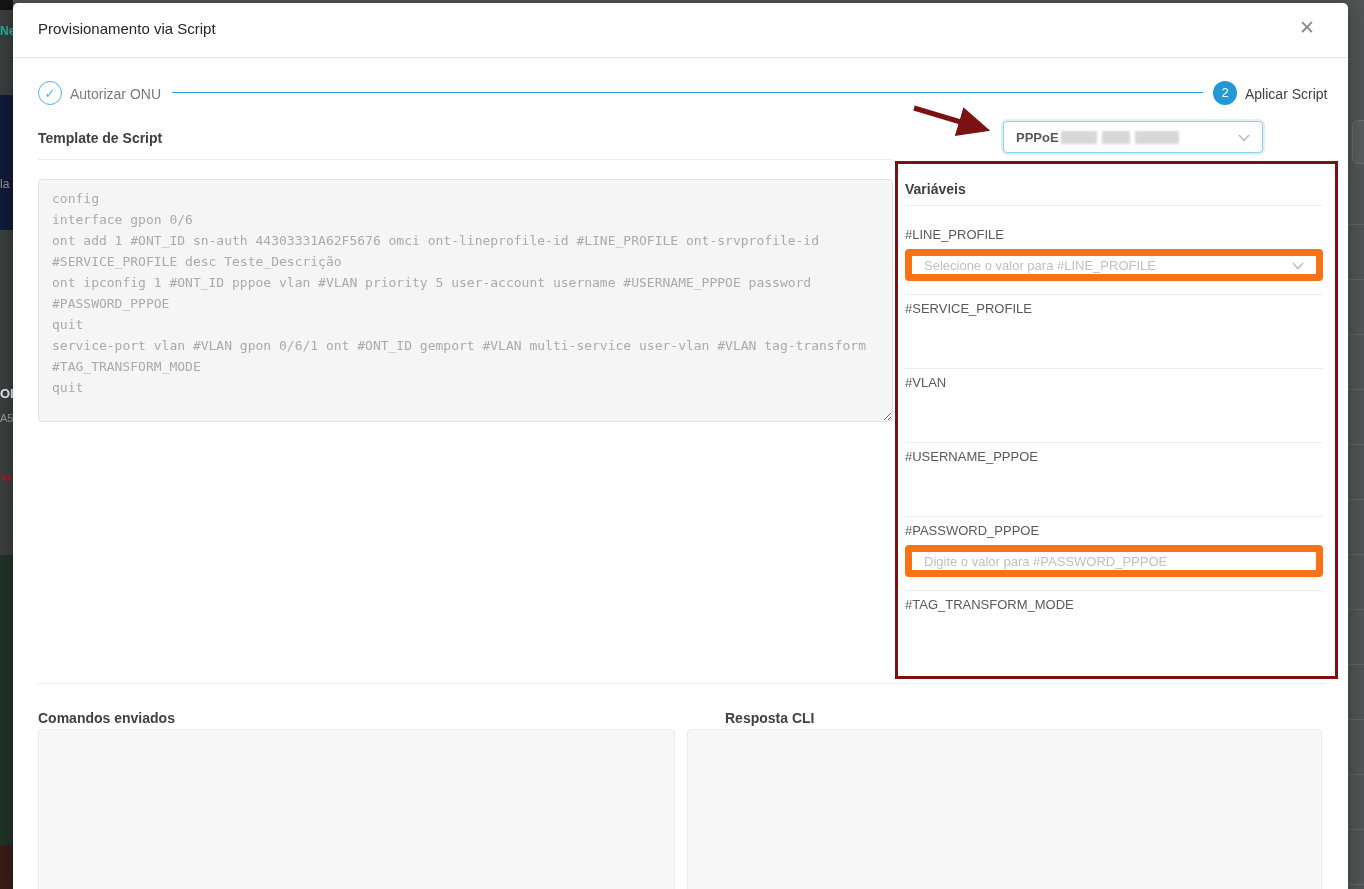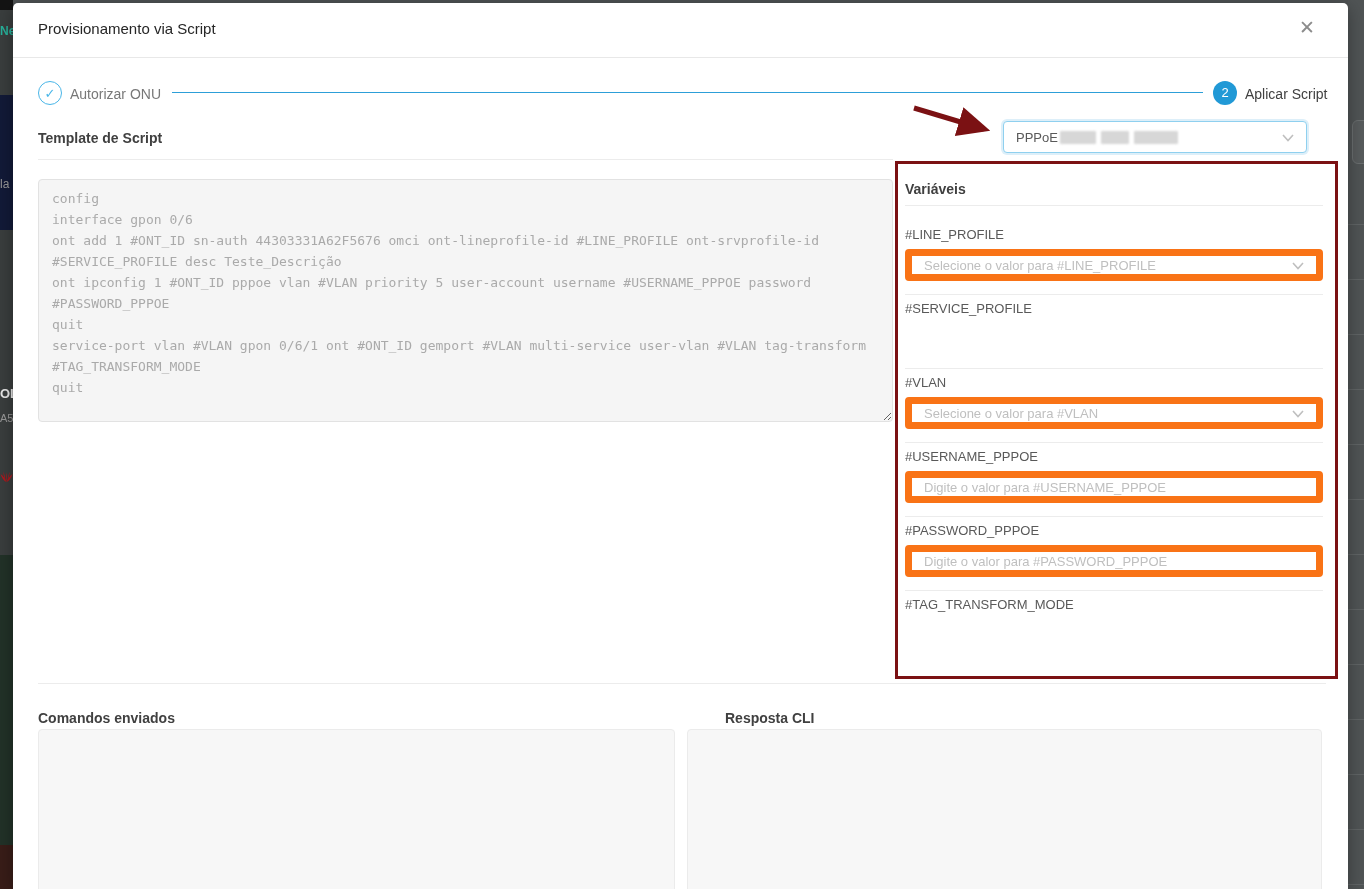--- a/index.html
+++ b/index.html
@@ -58,10 +58,10 @@
   }
   
   .script-select{
-    position:absolute;left:990px;top:118px;width:304px;height:32px;box-sizing:border-box;
+    position:absolute;left:990px;top:118px;width:260px;height:32px;box-sizing:border-box;
     background:#fff;border:1px solid #8fd0ef;border-radius:4px;
     box-shadow:0 0 0 2px rgba(64,169,224,.18);
-    display:flex;align-items:center;padding:0 12px;cursor:pointer;
+    display:flex;align-items:center;padding:0 12px;cursor:pointer;font-weight:bold;
   }
   .script-select .val{font-size:13px;color:#595959;}
   .redacted{display:inline-flex;gap:5px;margin-left:2px;filter:blur(1.2px);}

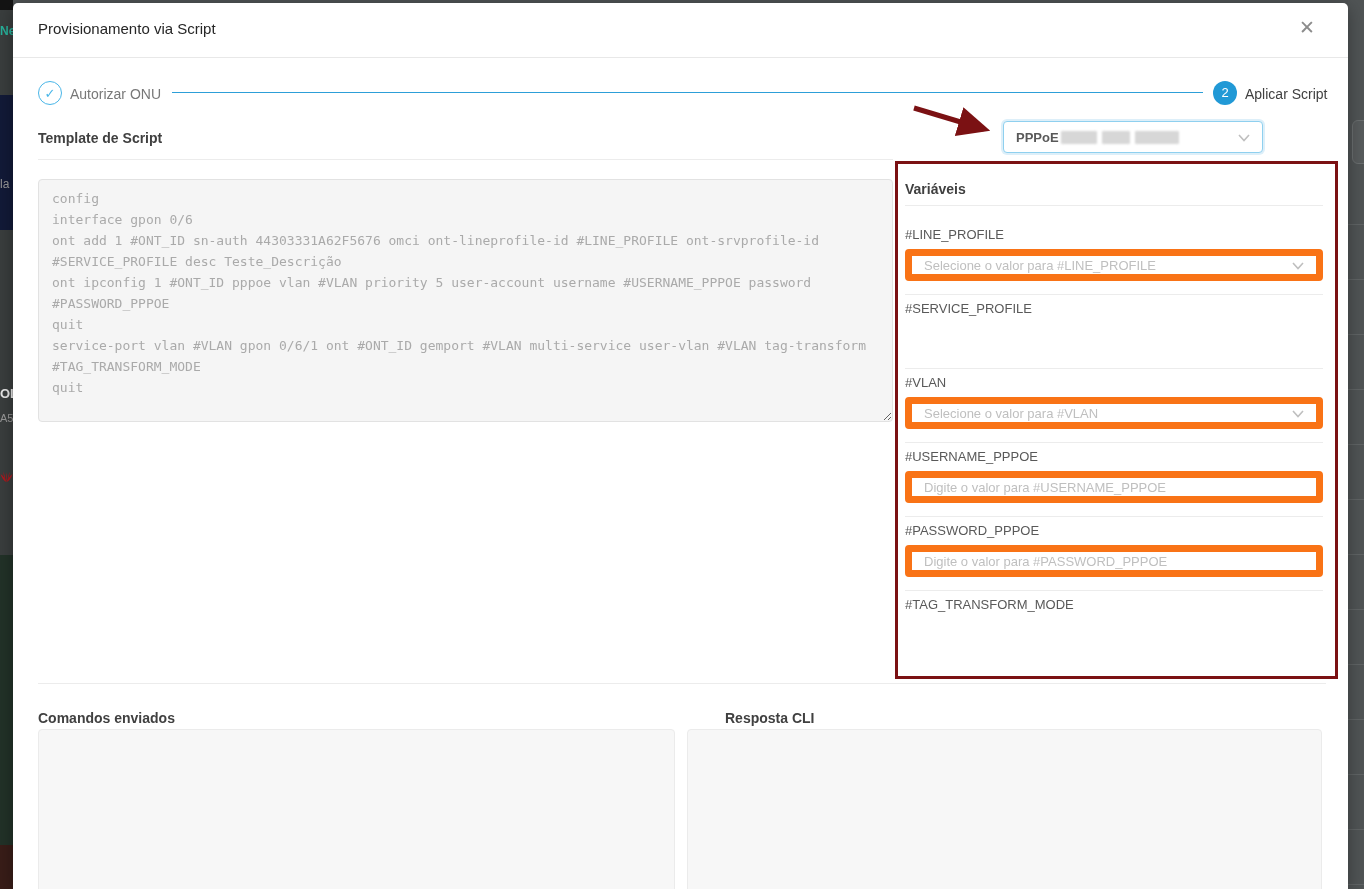--- a/index.html
+++ b/index.html
@@ -172,12 +172,6 @@
   <div class="vars-divider" style="top:365px"></div>
 
   <div class="field-label" style="top:372px">#VLAN</div>
-  <div class="field-box sel" style="top:394px">
-    <span class="ph">Selecione o valor para #VLAN</span>
-    <span class="chev"><svg width="12" height="8" viewBox="0 0 12 8">
-          <polyline points="1,1 6,6.5 11,1" fill="none" stroke="#bfbfbf" stroke-width="1.6"></polyline>
-        </svg></span>
-  </div>
   <div class="vars-divider" style="top:439px"></div>
 
   <div class="field-label" style="top:446px">#USERNAME_PPPOE</div>

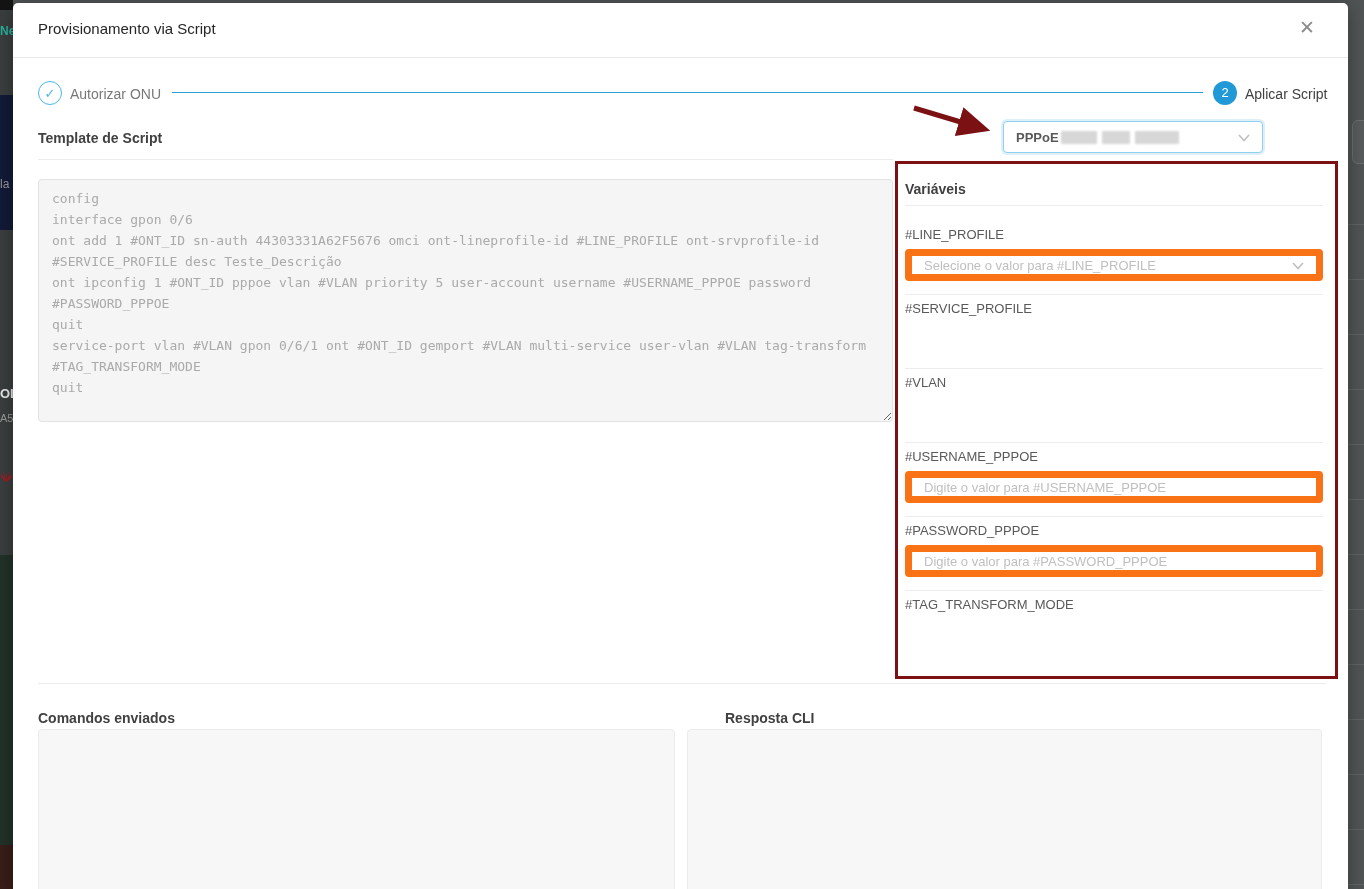--- a/index.html
+++ b/index.html
@@ -175,7 +175,6 @@
   <div class="vars-divider" style="top:439px"></div>
 
   <div class="field-label" style="top:446px">#USERNAME_PPPOE</div>
-  <input class="field-box" style="top: 468px;" type="text" placeholder="Digite o valor para #USERNAME_PPPOE">
   <div class="vars-divider" style="top:513px"></div>
 
   <div class="field-label" style="top:520px">#PASSWORD_PPPOE</div>

